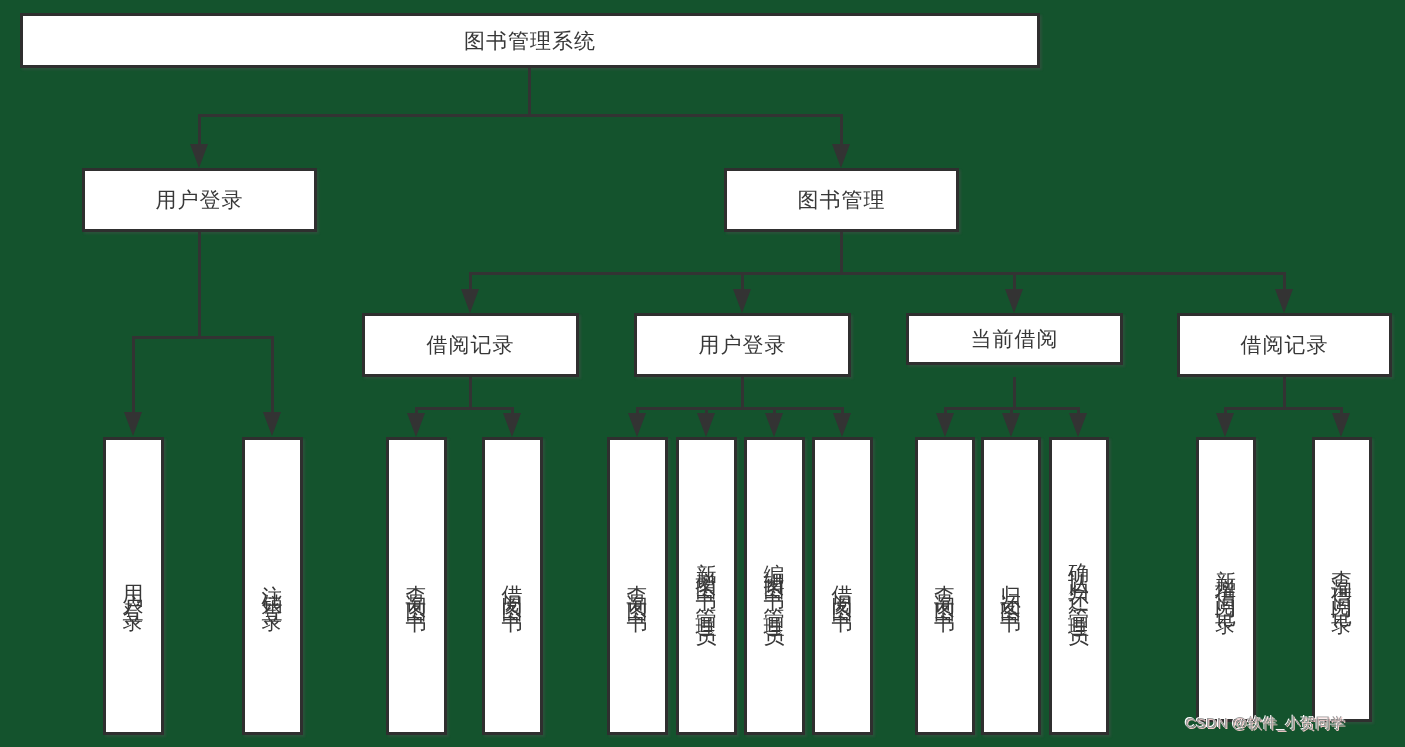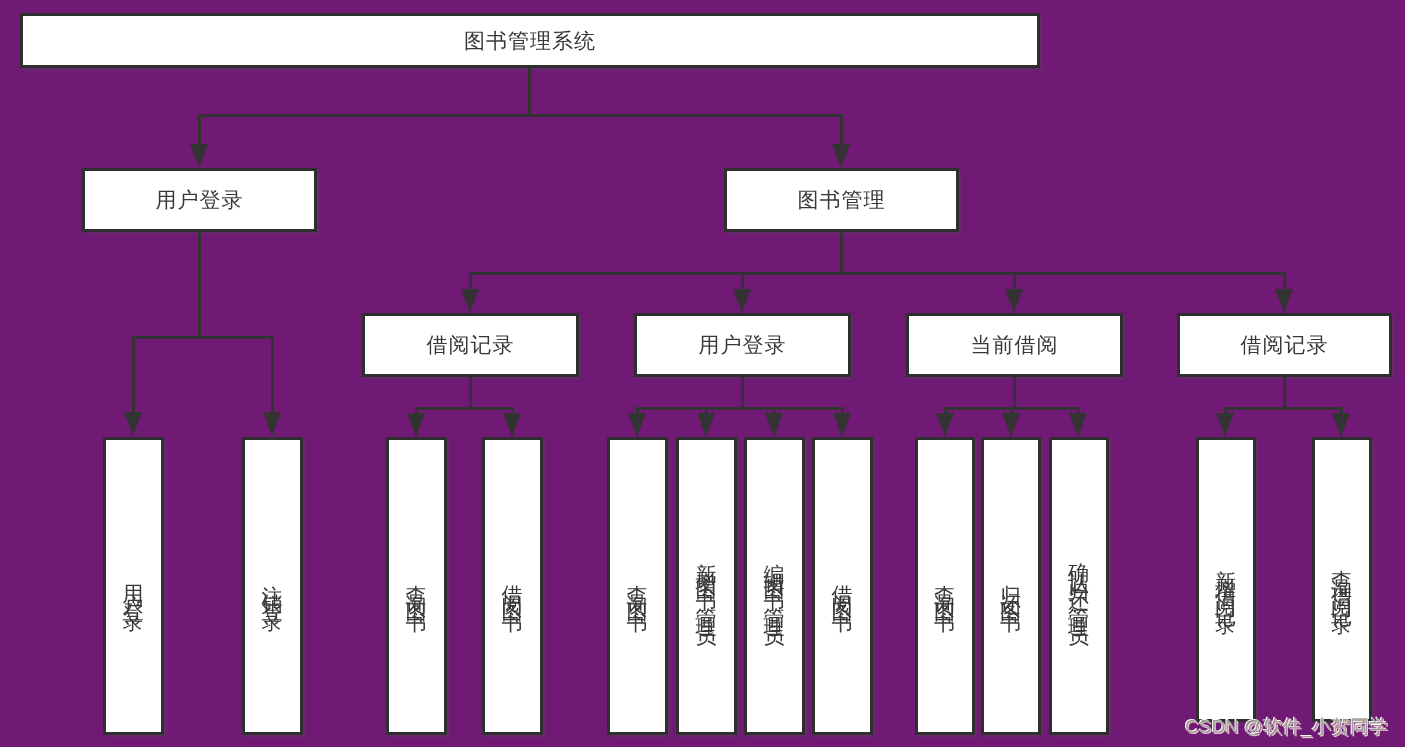--- a/index.html
+++ b/index.html
@@ -12,7 +12,7 @@
     position: relative;
     width: 1405px;
     height: 747px;
-    background: #701a75;
+    background: #14532d;
     overflow: hidden;
   }
   

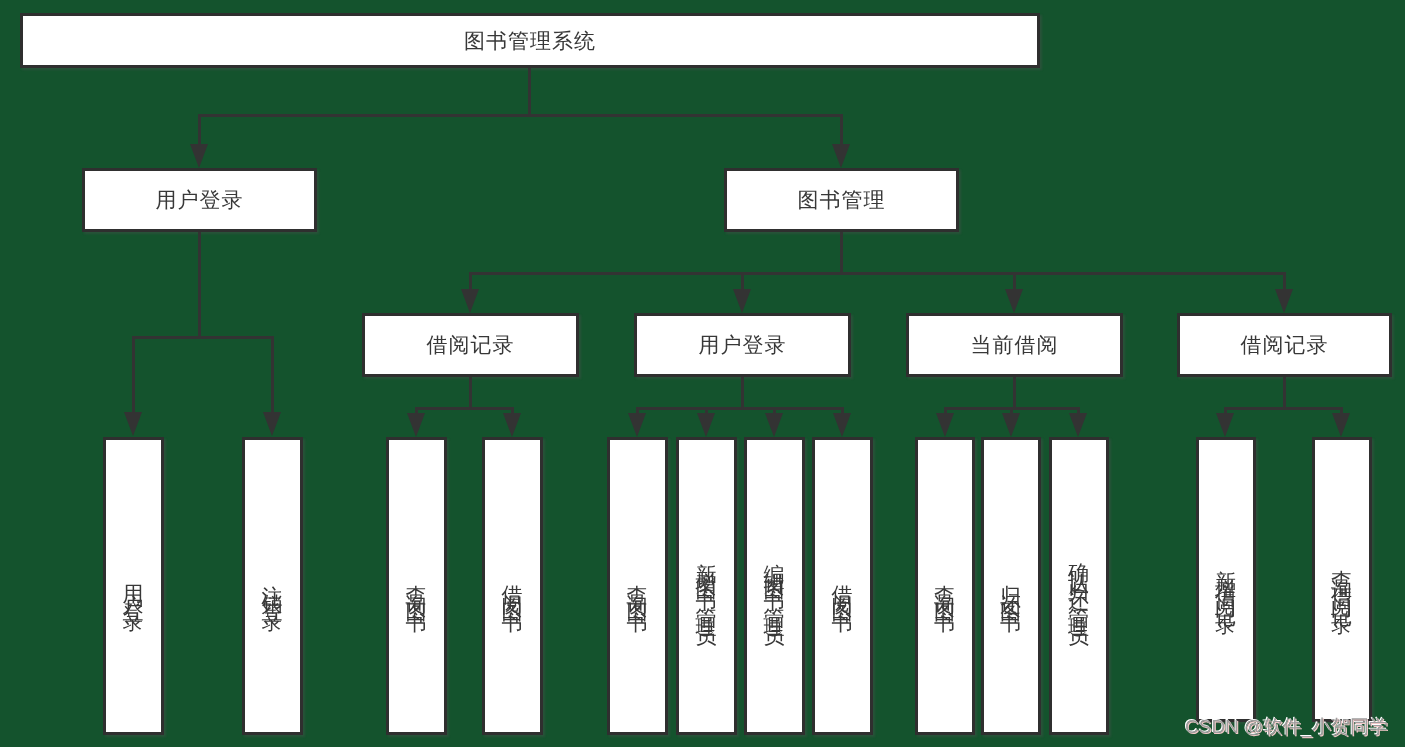--- a/index.html
+++ b/index.html
@@ -106,7 +106,7 @@
 
   <div class="node" style="left:362px; top:313px; width:217px; height:64px;">借阅记录</div>
   <div class="node" style="left:634px; top:313px; width:217px; height:64px;">用户登录</div>
-  <div class="node" style="left:906px; top:313px; width:217px; height:64px;">当前借阅</div>
+  <div class="node" style="left:906px; top:313px; width:217px; height:52px;">当前借阅</div>
   <div class="node" style="left:1177px; top:313px; width:215px; height:64px;">借阅记录</div>
 
   <div class="vline" style="left:469px; top:377px; height:30px;"></div>

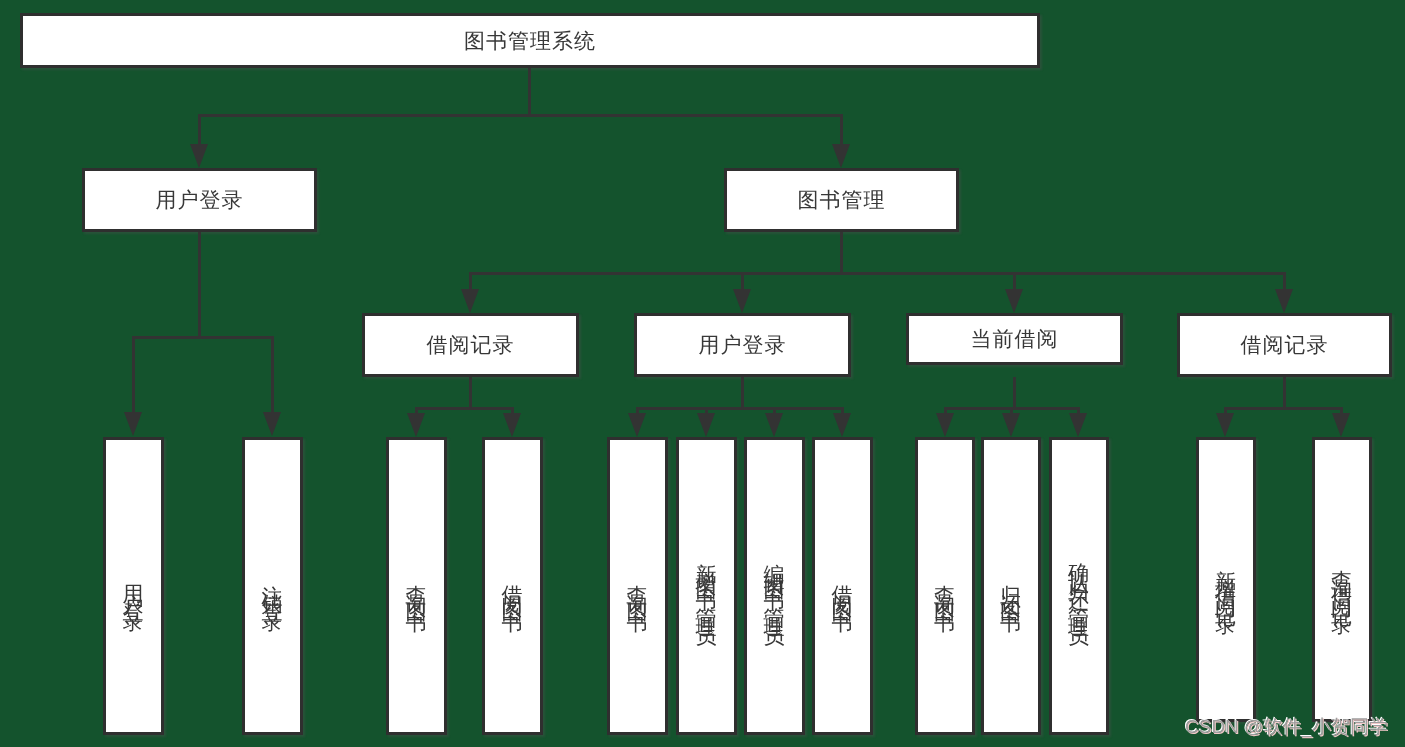--- a/index.html
+++ b/index.html
@@ -63,7 +63,7 @@
     position: absolute;
     left: 1185px;
     top: 714px;
-    font-size: 19px;
+    font-size: 15px;
     color: #9e9e9e;
     text-shadow: 1px 1px 0 #f2c9c9, -1px -1px 0 #ffffff;
     white-space: nowrap;

